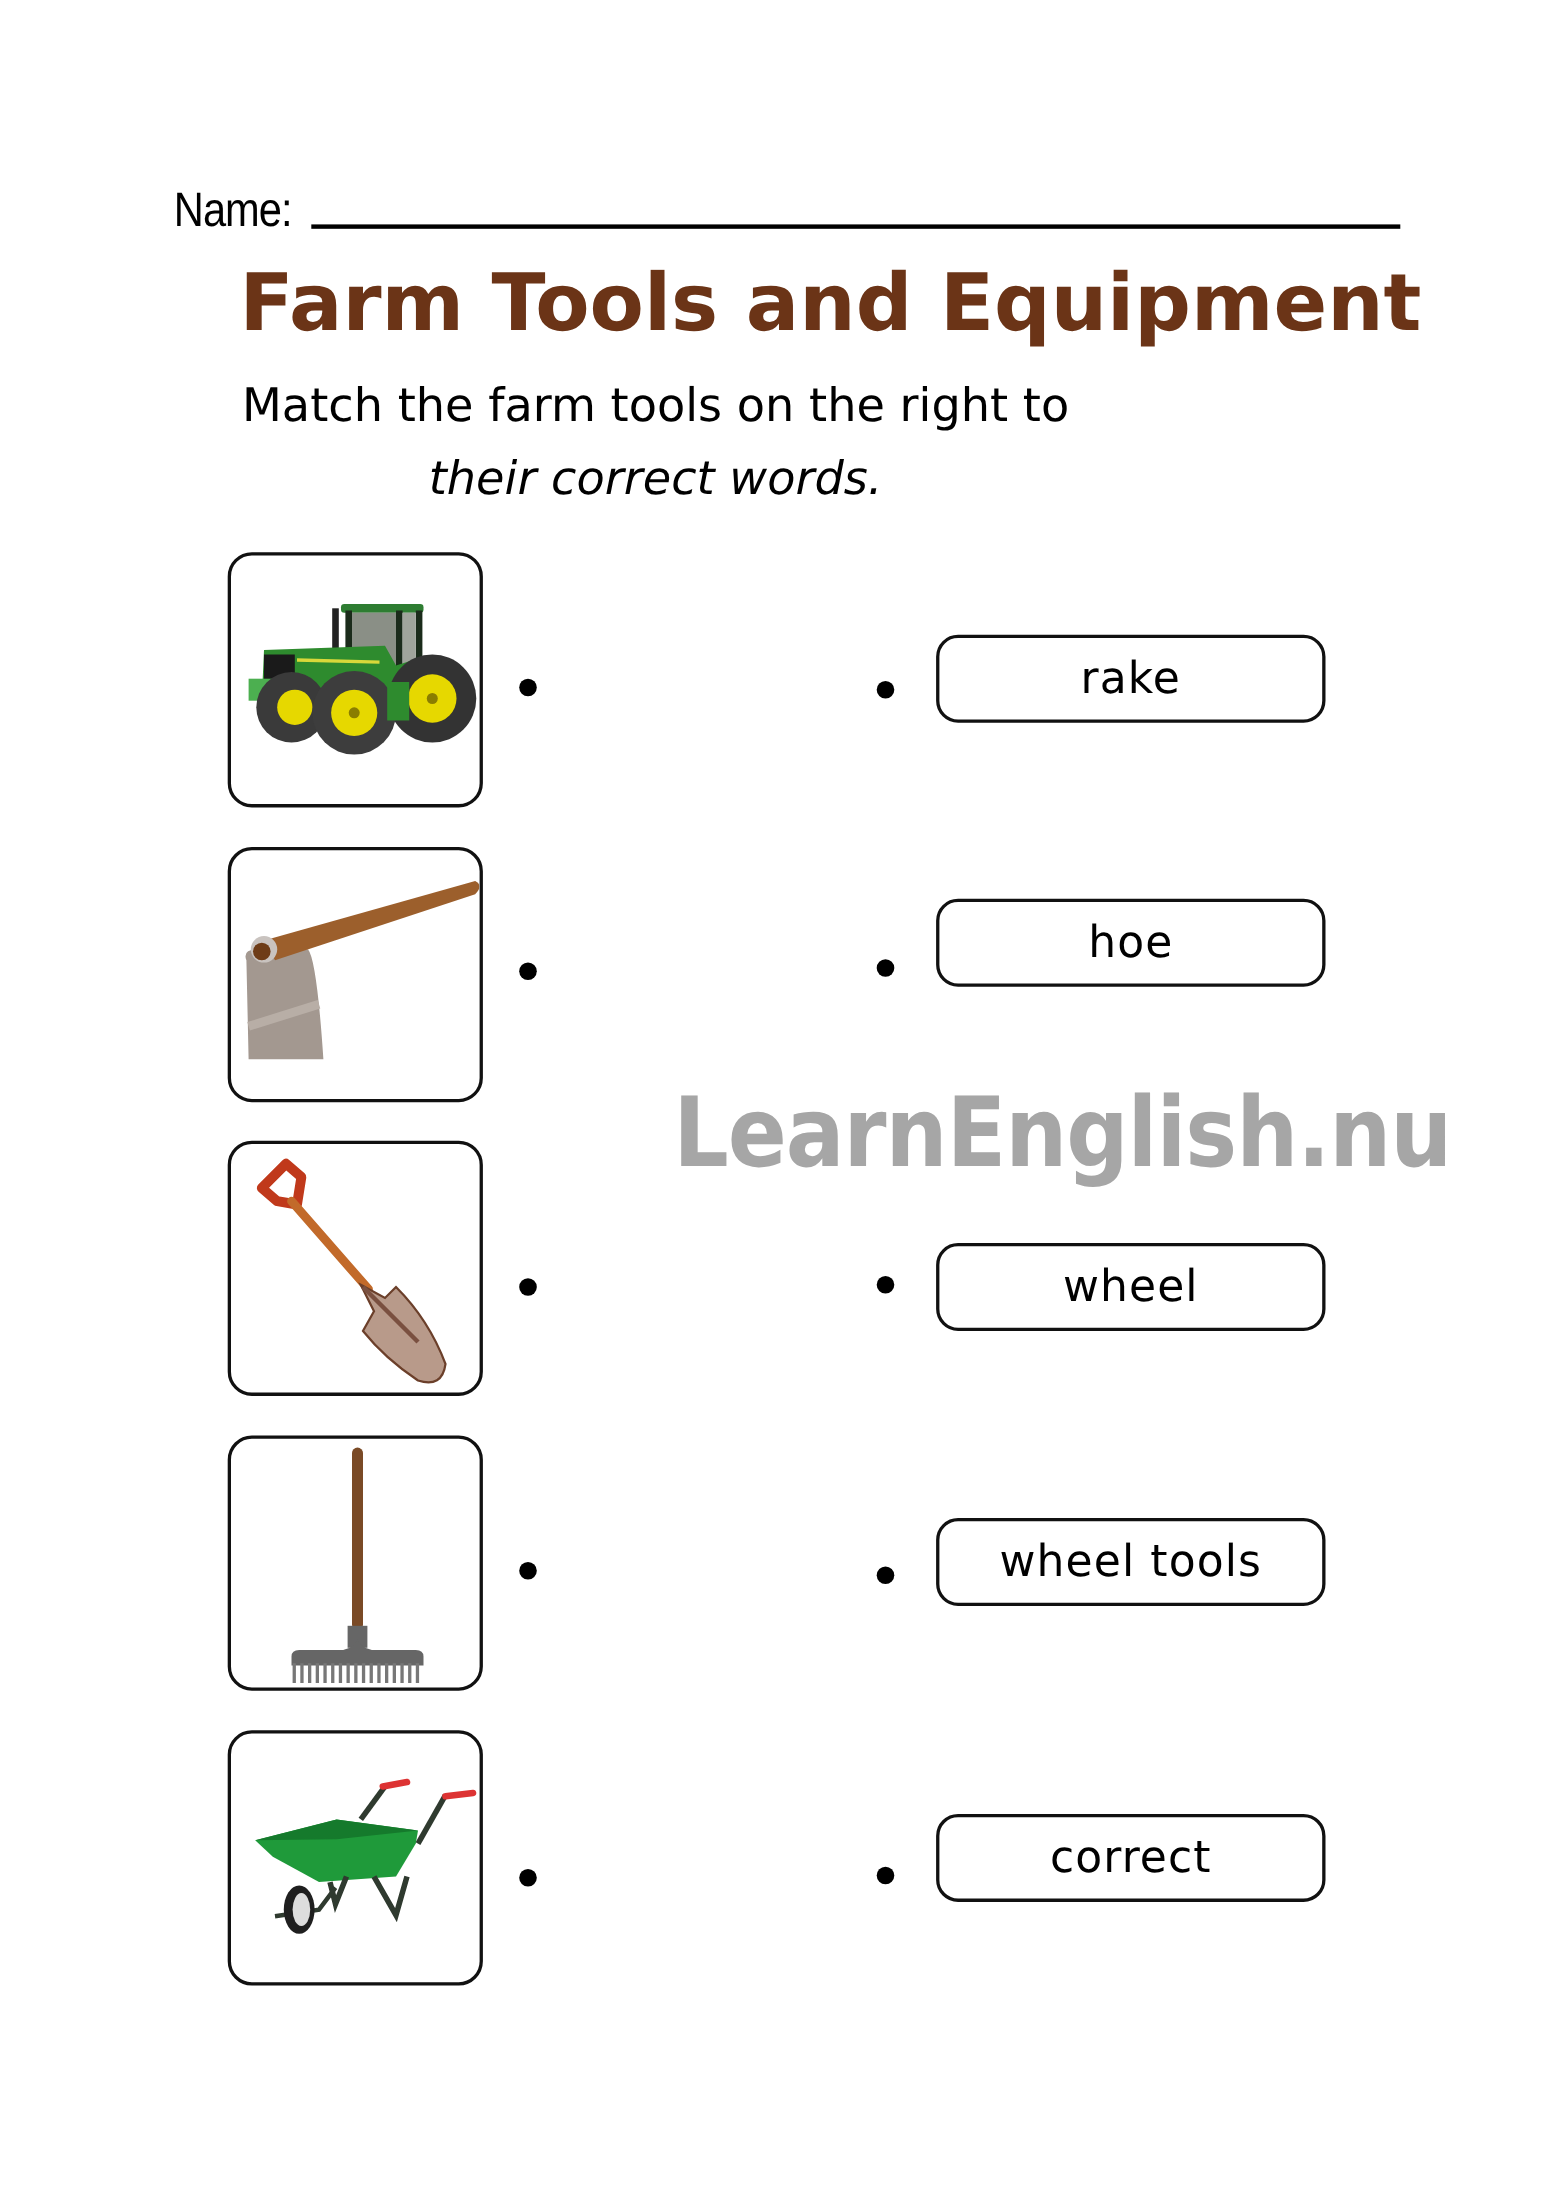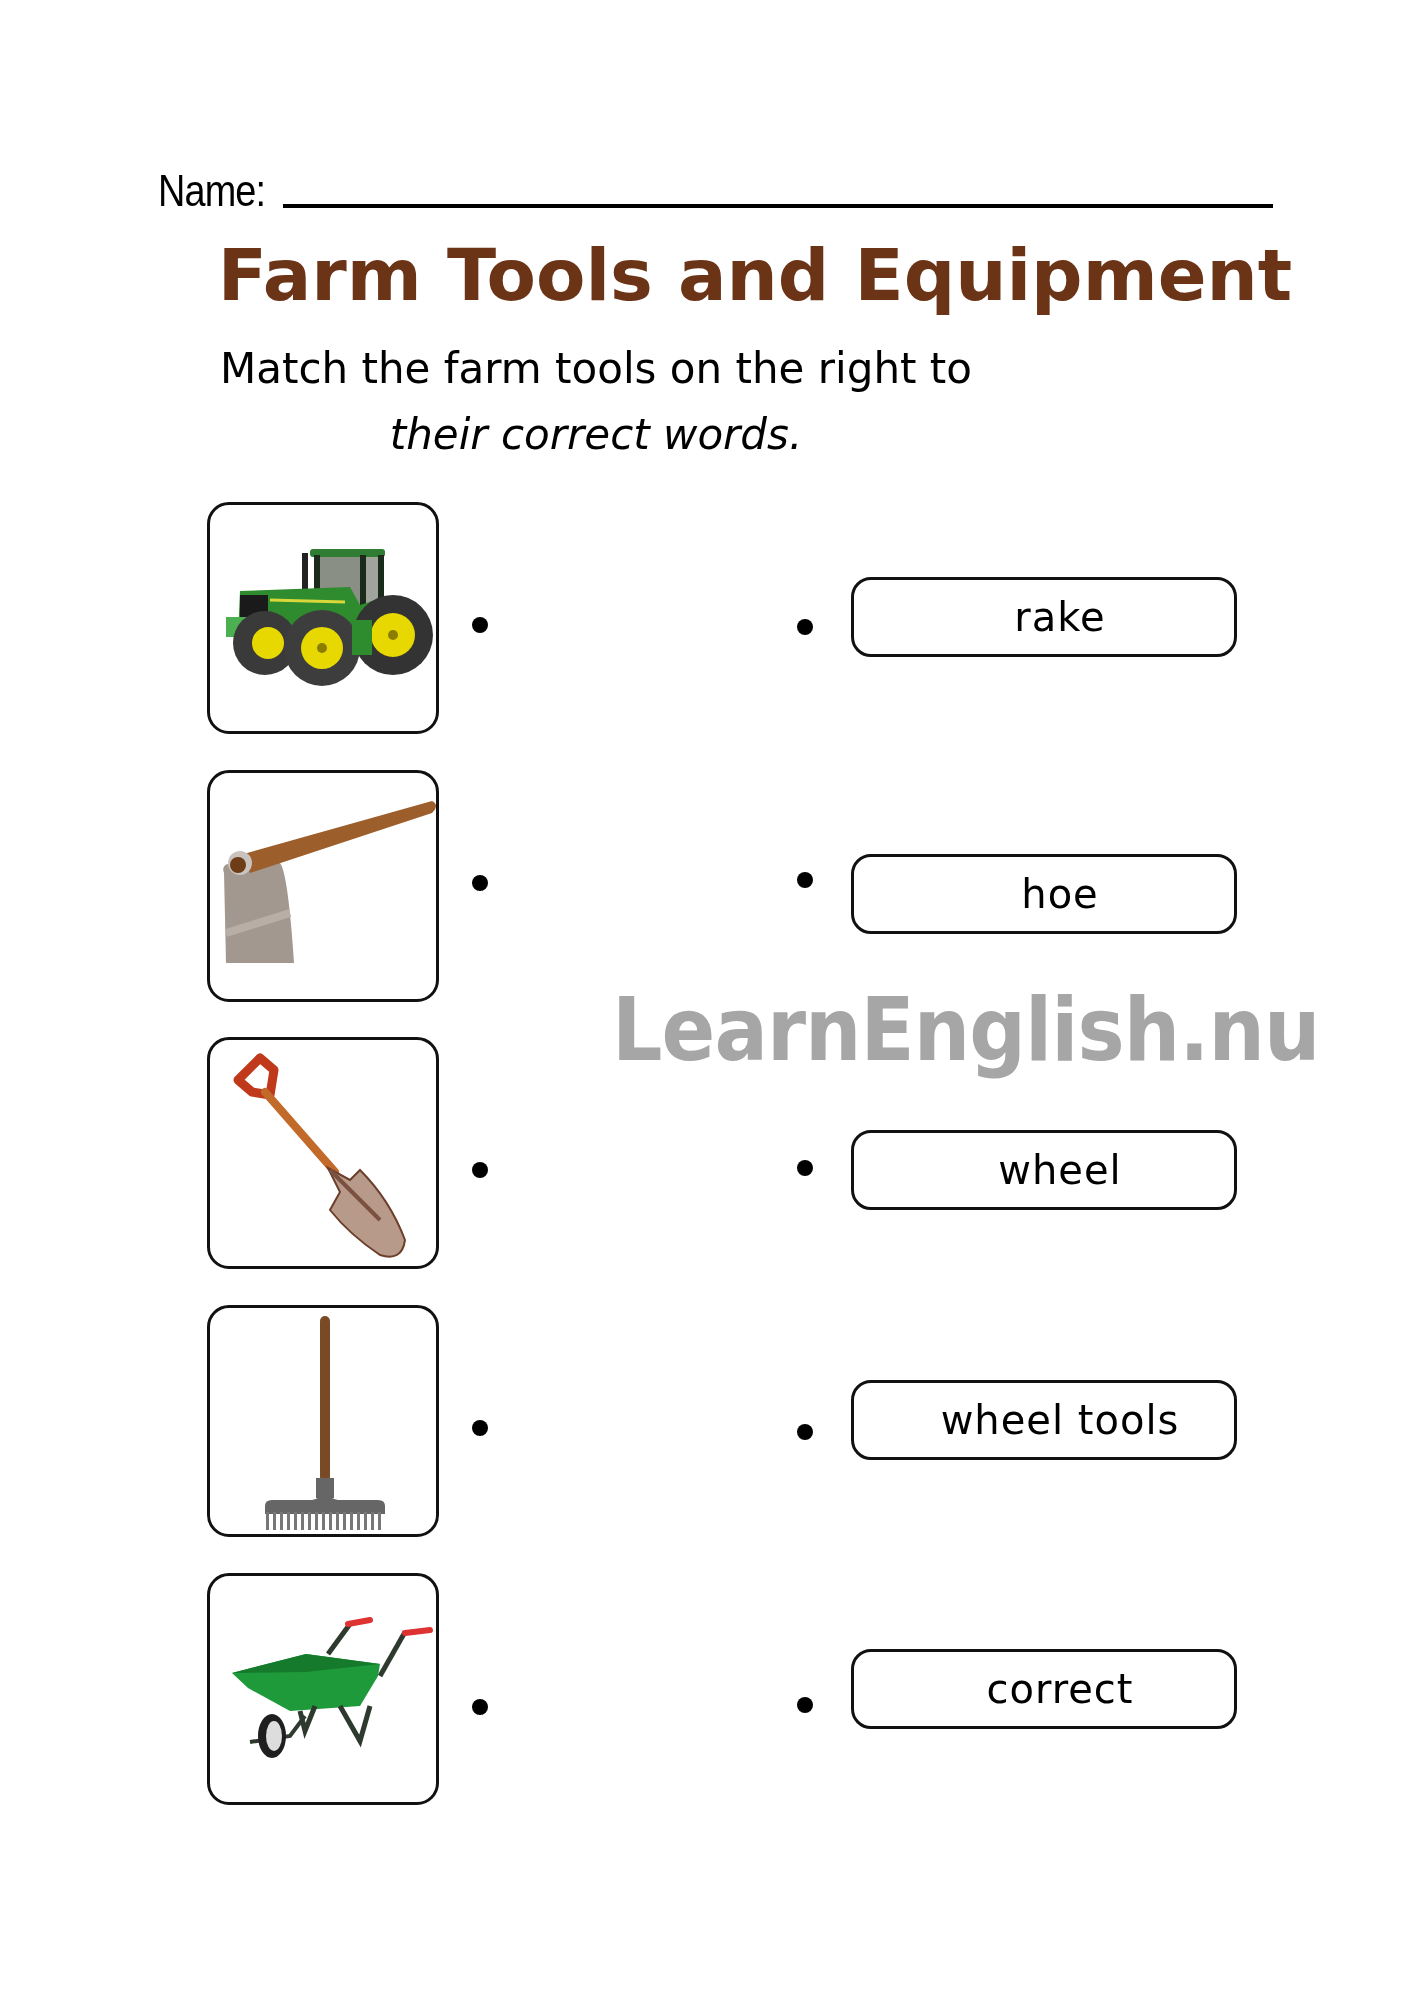--- a/index.html
+++ b/index.html
@@ -19,7 +19,7 @@
   .pic-box svg { width: 100%; height: 100%; display: block; }
   .dot { width: 16px; height: 16px; border-radius: 50%; background: #000; }
   .word-box { left: 851px; width: 348px; height: 74px; border: 3px solid #111; border-radius: 20px;
-              display: flex; align-items: center; justify-content: center; background: #fff; padding-left: 32px; }
+              display: flex; align-items: center; justify-content: center; background: #fff; }
   .word-box span { font-size: 40px; font-family: "DejaVu Sans", sans-serif; letter-spacing: 1px; }
   .watermark { left: 612px; top: 978px; font-size: 88px; font-weight: bold; color: #a6a6a6;
                font-family: "DejaVu Sans", sans-serif; letter-spacing: -1px; white-space: nowrap;

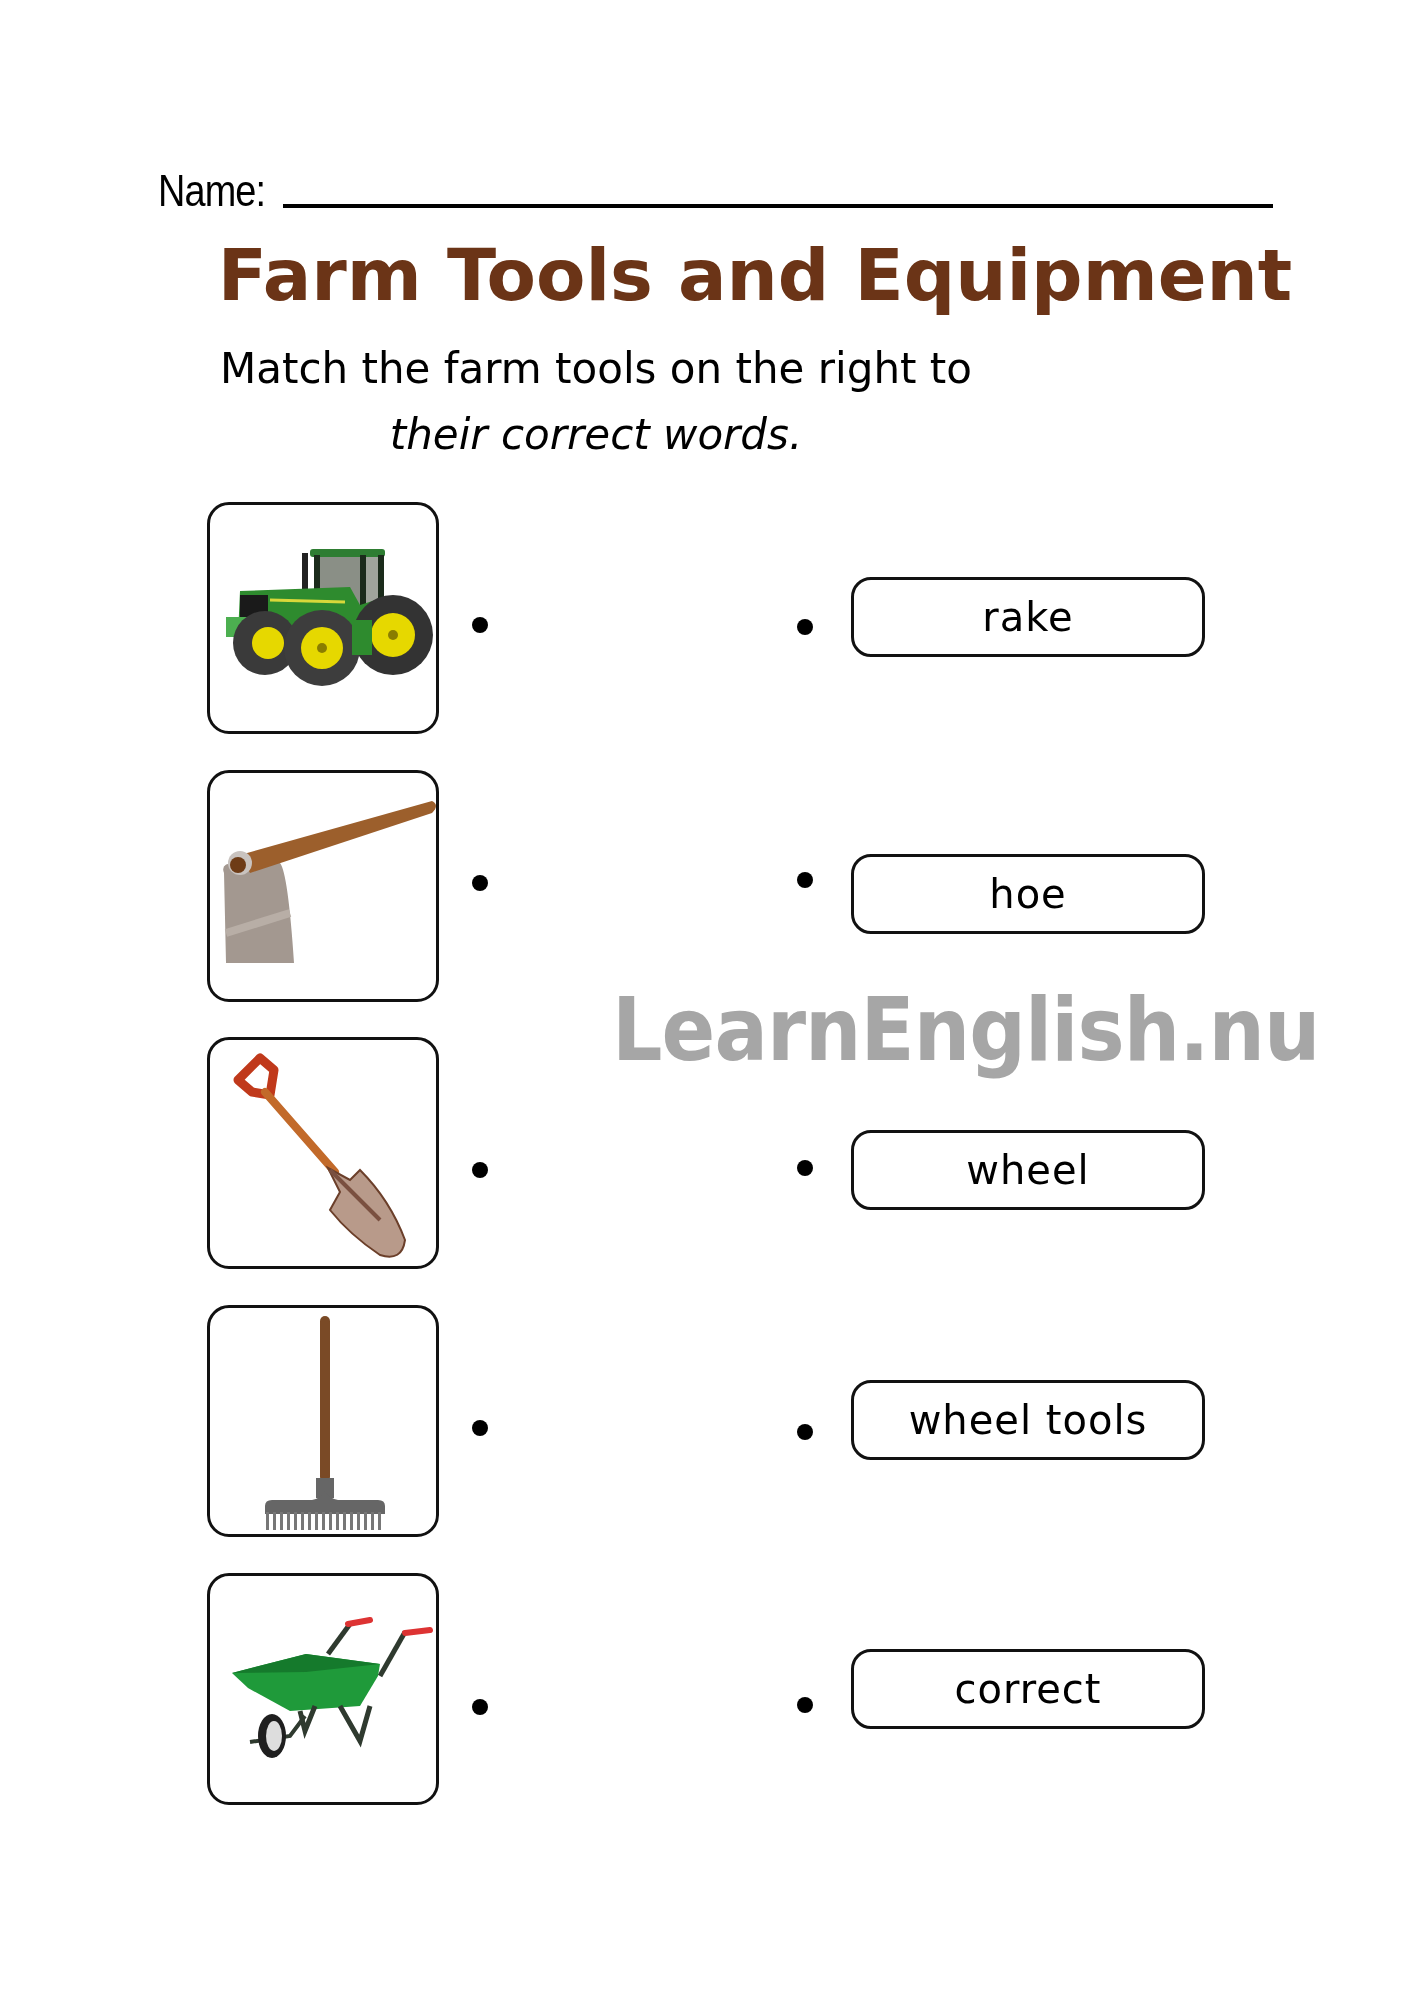--- a/index.html
+++ b/index.html
@@ -138,7 +138,7 @@
 <div class="abs word-box" style="top:577px">
   <span>rake</span>
 </div>
-<div class="abs word-box" style="top:854px">
+<div class="abs word-box" style="top:817px">
   <span>hoe</span>
 </div>
 <div class="abs word-box" style="top:1130px">

